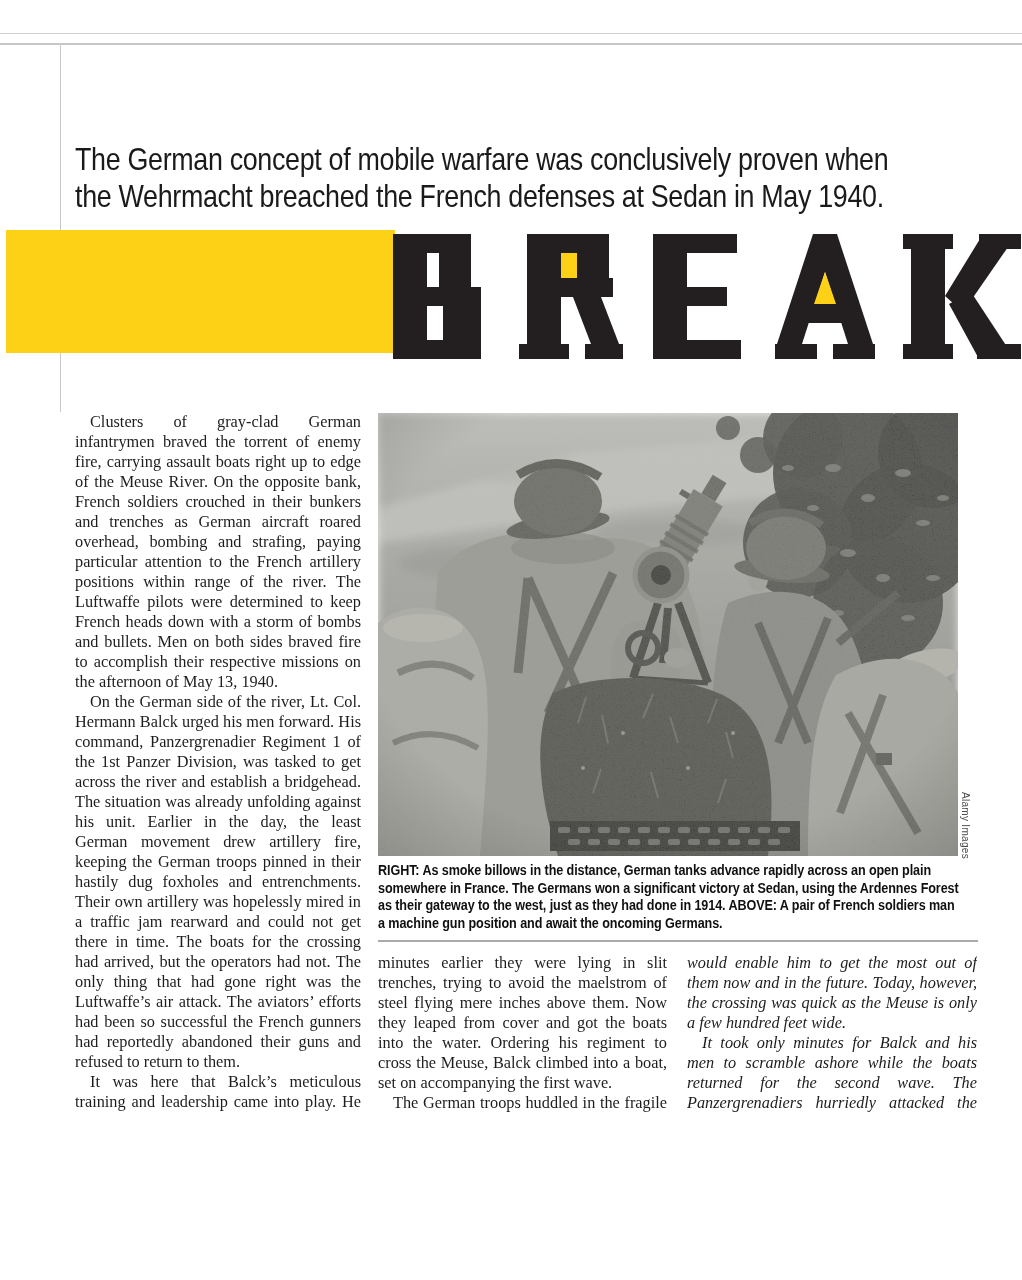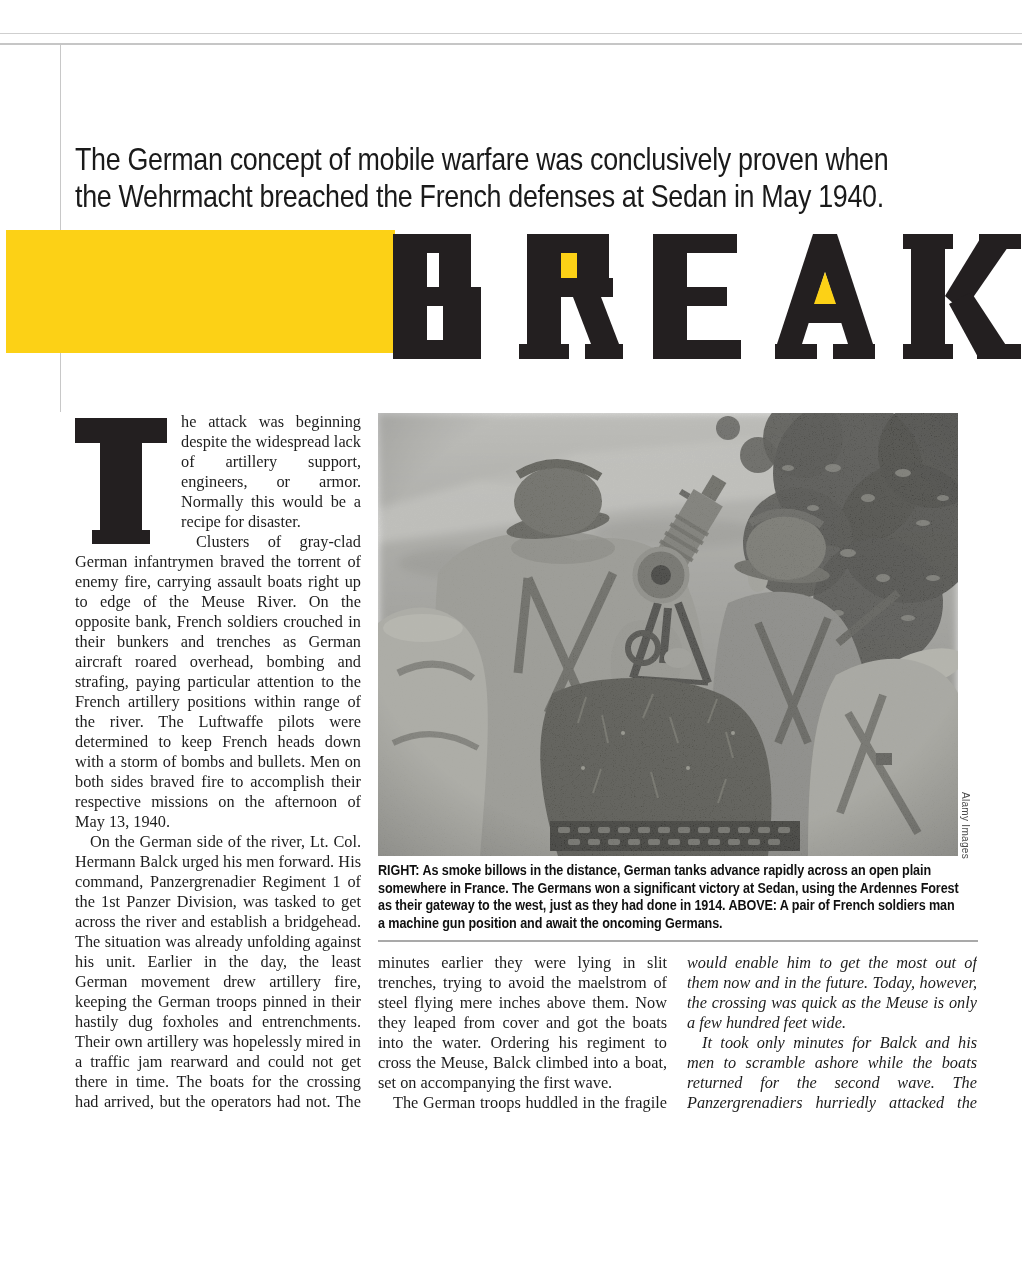--- a/index.html
+++ b/index.html
@@ -104,15 +104,6 @@
   </svg>
 
   <div class="column col-left">
-    <p class="noindent">
-      <svg class="dropcap" viewBox="0 0 92 126" role="img" aria-label="T">
-        <g fill="#231F20">
-          <rect x="0" y="0" width="92" height="25"></rect>
-          <rect x="25" y="0" width="42" height="120"></rect>
-          <rect x="17" y="112" width="58" height="14"></rect>
-        </g>
-      </svg><span>he attack was beginning despite the widespread lack of artillery support, engineers, or armor. Normally this would be a recipe for disaster.</span>
-    </p>
     <p>Clusters of gray-clad German infantrymen braved the torrent of enemy fire, carrying assault boats right up to edge of the Meuse River. On the opposite bank, French soldiers crouched in their bunkers and trenches as German aircraft roared overhead, bombing and strafing, paying particular attention to the French artillery positions within range of the river. The Luftwaffe pilots were determined to keep French heads down with a storm of bombs and bullets. Men on both sides braved fire to accomplish their respective missions on the afternoon of May 13, 1940.</p>
     <p>On the German side of the river, Lt. Col. Hermann Balck urged his men forward. His command, Panzergrenadier Regiment 1 of the 1st Panzer Division, was tasked to get across the river and establish a bridgehead. The situation was already unfolding against his unit. Earlier in the day, the least German movement drew artillery fire, keeping the German troops pinned in their hastily dug foxholes and entrenchments. Their own artillery was hopelessly mired in a traffic jam rearward and could not get there in time. The boats for the crossing had arrived, but the operators had not. The only thing that had gone right was the Luftwaffe’s air attack. The aviators’ efforts had been so successful the French gunners had reportedly abandoned their guns and refused to return to them.</p>
     <p>It was here that Balck’s meticulous training and leadership came into play. He had trained his men to operate the boats themselves, planning against just such an occurrence. Now he did not have to wait. The French artillery’s cessation had an immediate effect on his men. Just</p>

